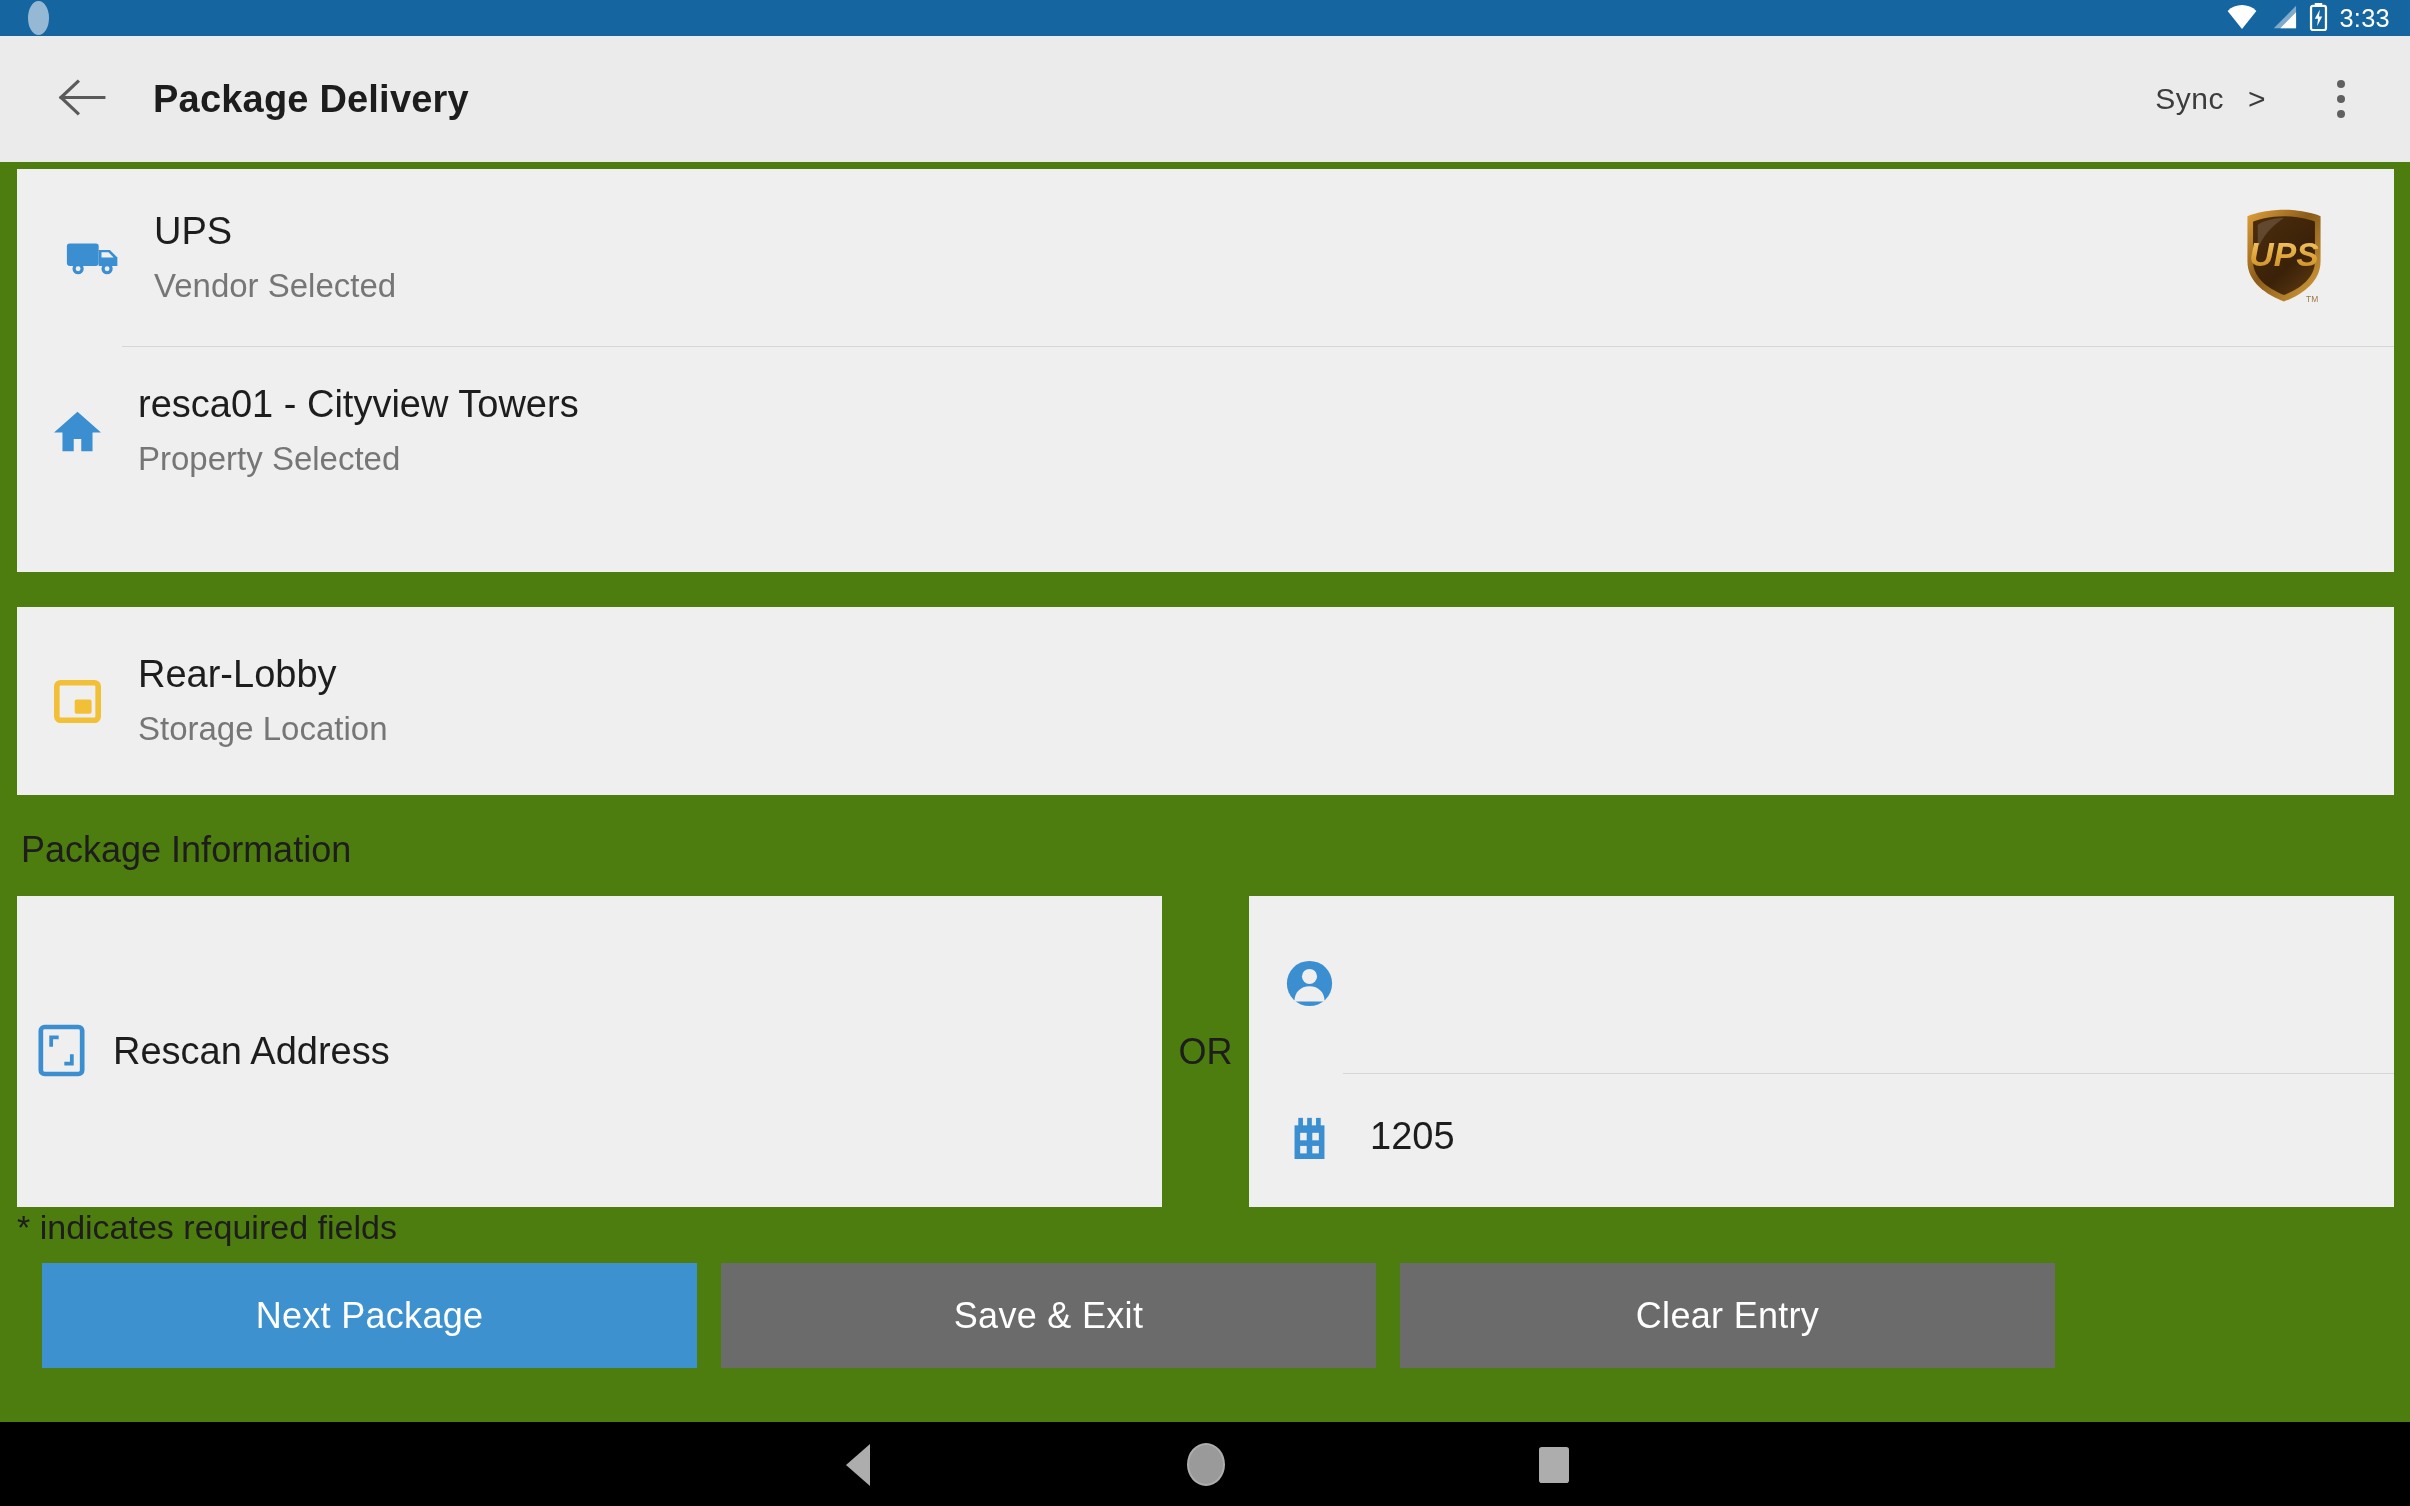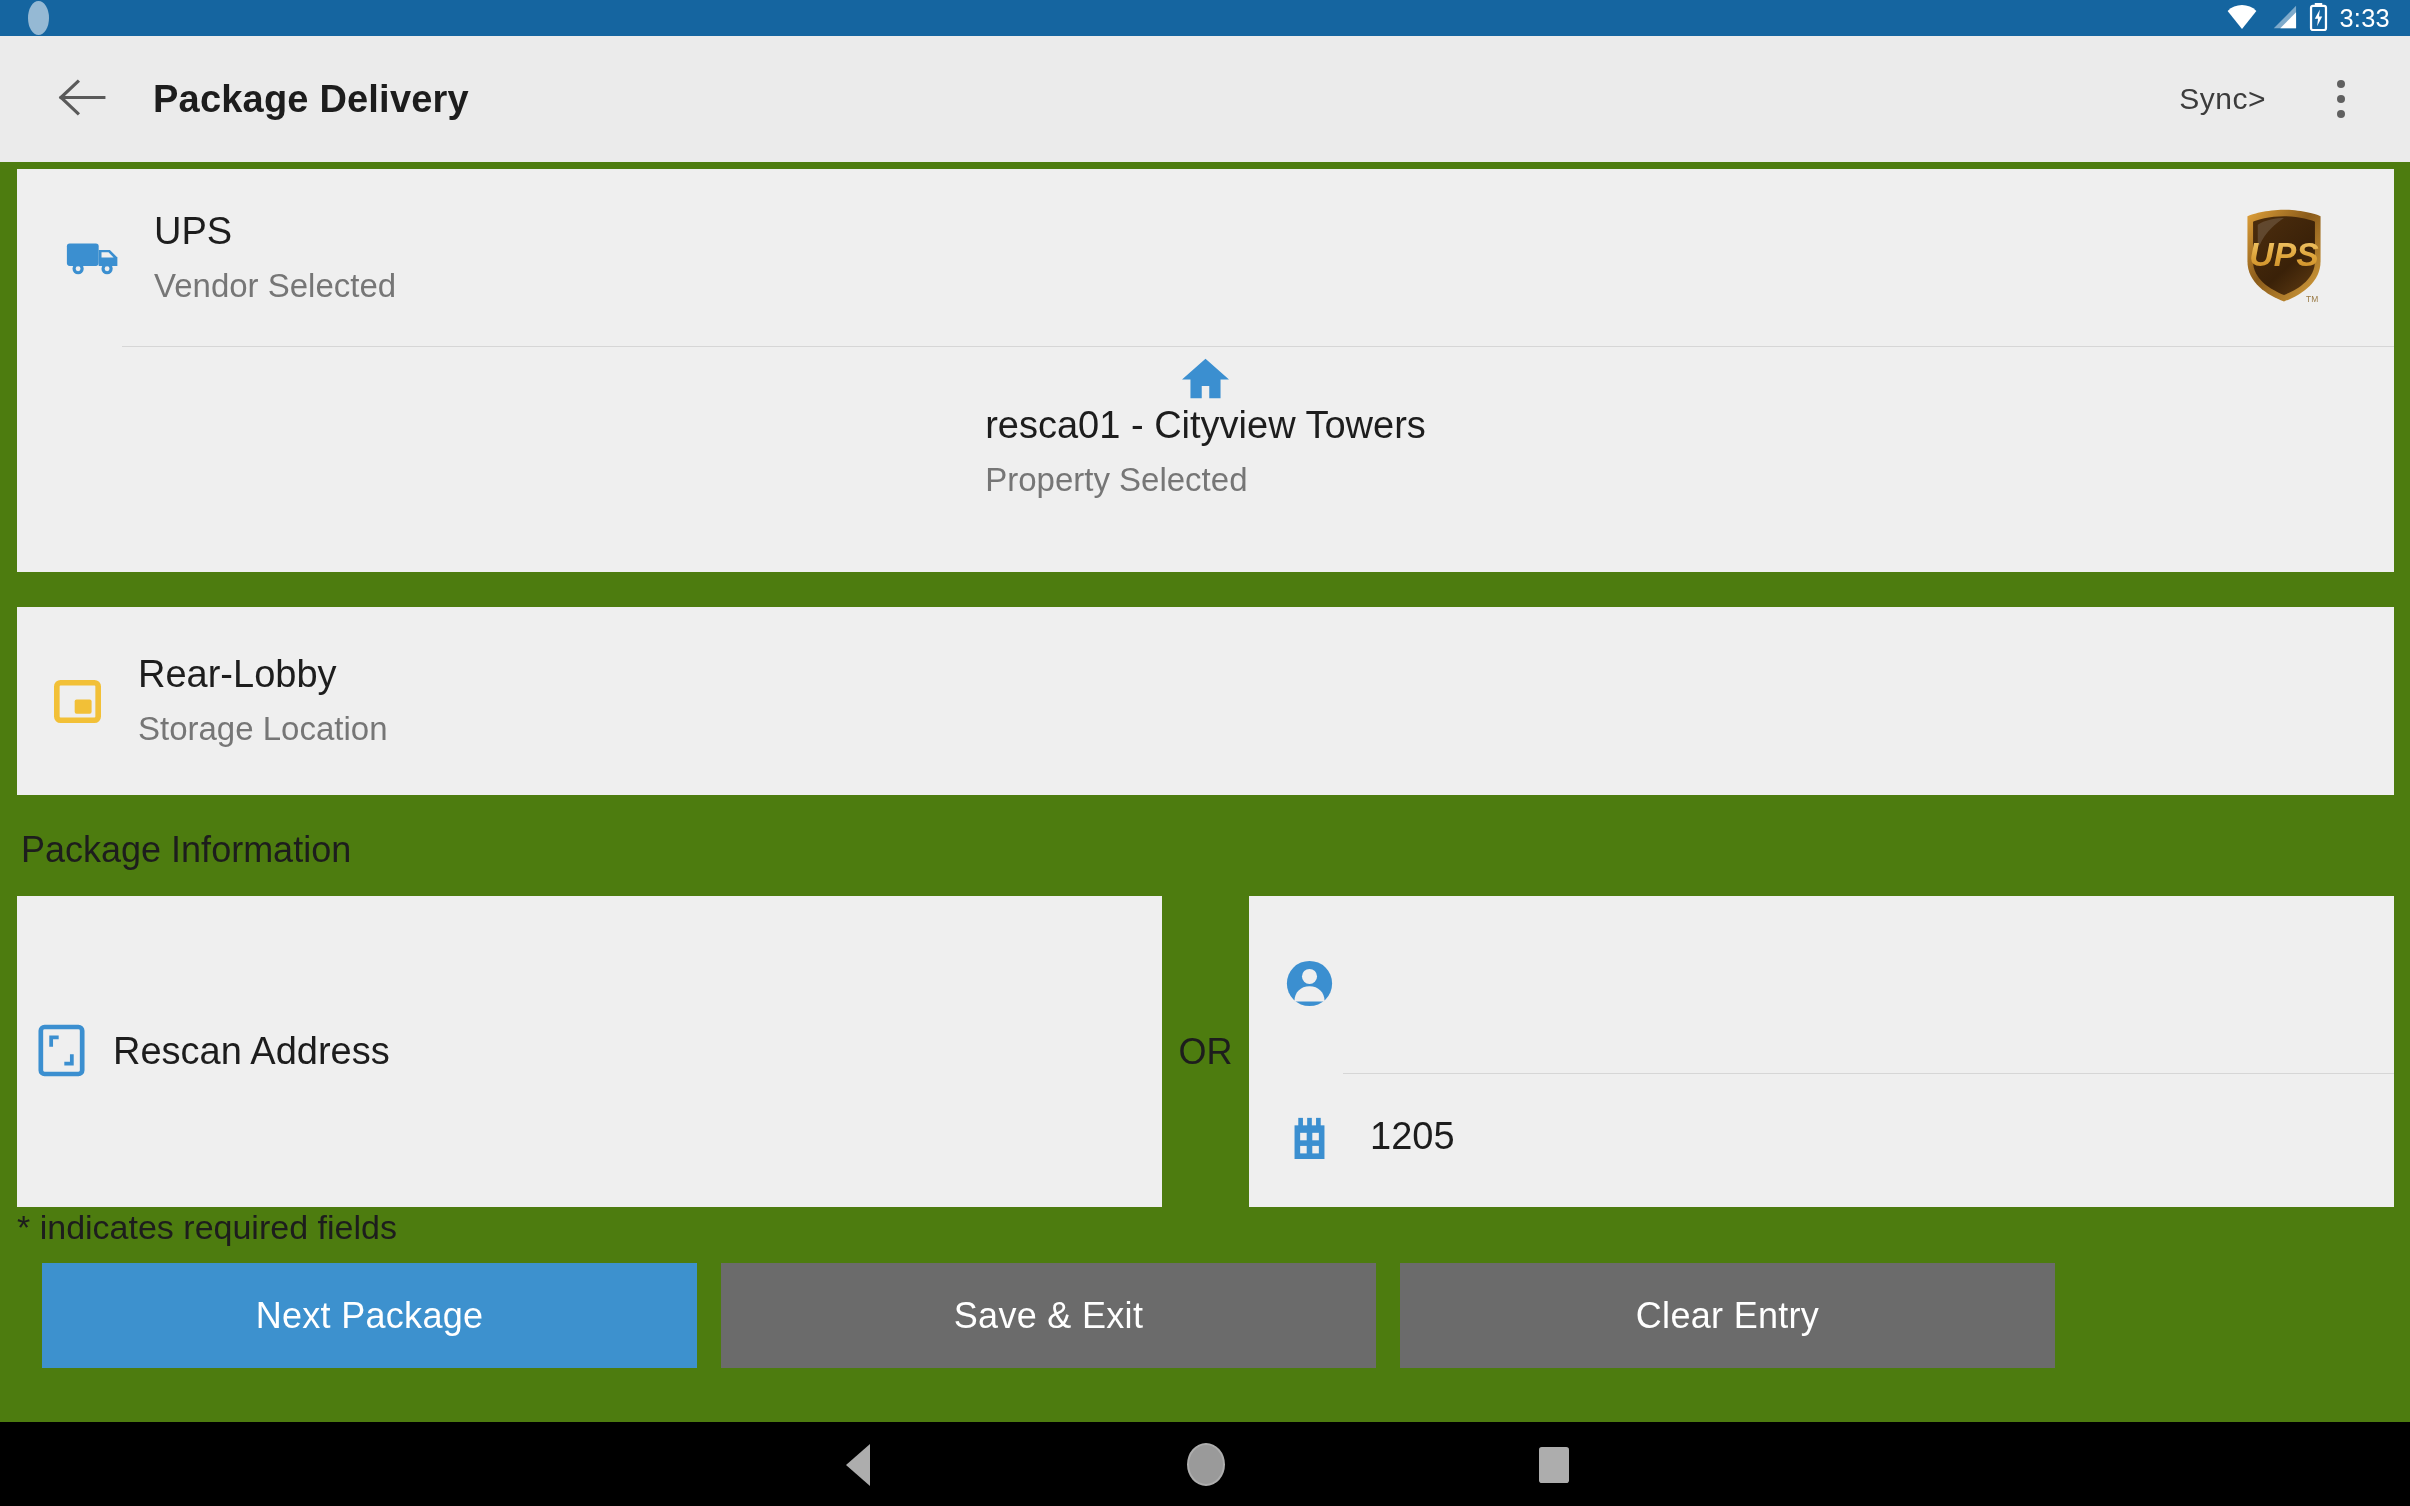--- a/index.html
+++ b/index.html
@@ -44,7 +44,7 @@
   .appbar-spacer { flex: 1; }
   .sync-btn {
     font-size: 30px; color: #3c3c3c; letter-spacing: 0.5px; cursor: pointer;
-    display: flex; align-items: center; gap: 0; padding: 9.4px 13px;
+    display: flex; align-items: center; gap: 24px; padding: 9.4px 13px;
   }
   .overflow-btn {
     width: 72px; height: 72px; margin-left: 26px;

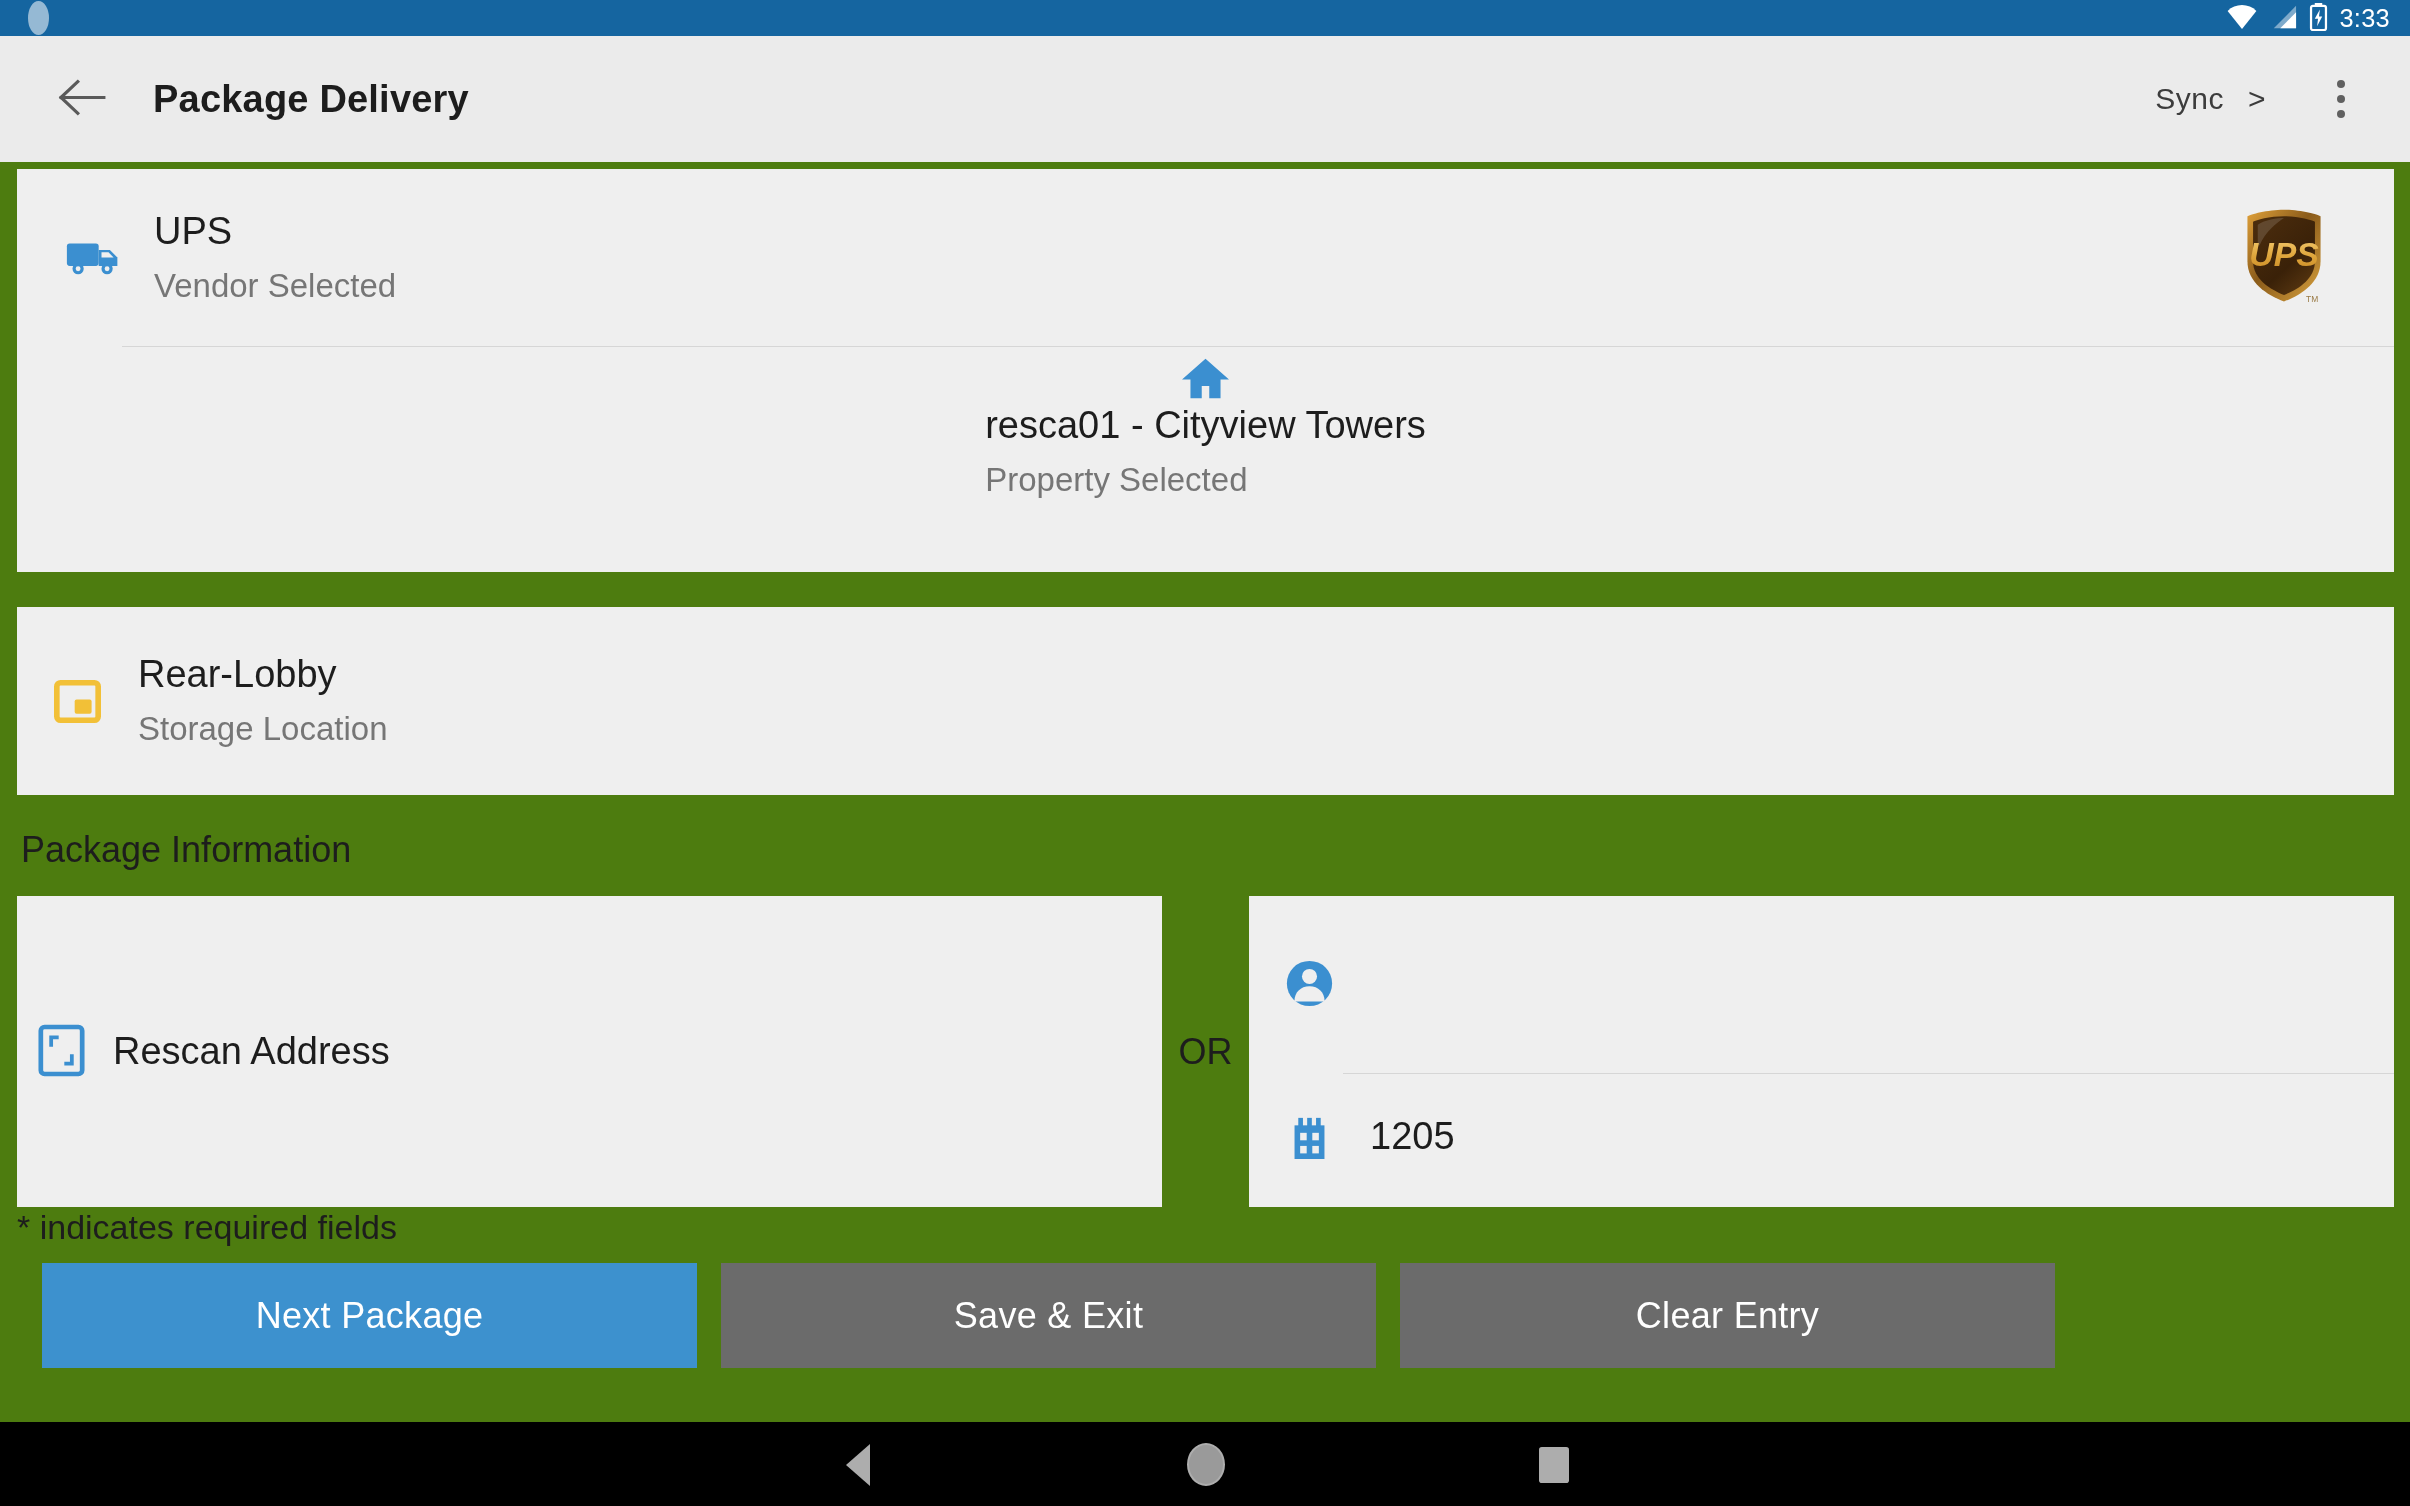--- a/index.html
+++ b/index.html
@@ -71,7 +71,7 @@
   .card-divider {
     position: absolute; left: 105px; right: 0; top: 177px; height: 0.9px; background: #d6d6d6;
   }
-  .property-row { position: absolute; top: 186px; left: 0; width: 100%; height: 188px; display: flex; align-items: center; flex-direction: column; }
+  .property-row { position: absolute; top: 168px; left: 0; width: 100%; height: 188px; display: flex; align-items: center; }
 
   .card-locations {
     position: absolute; top: 607px; left: 17px; width: 2377px; height: 188px;

